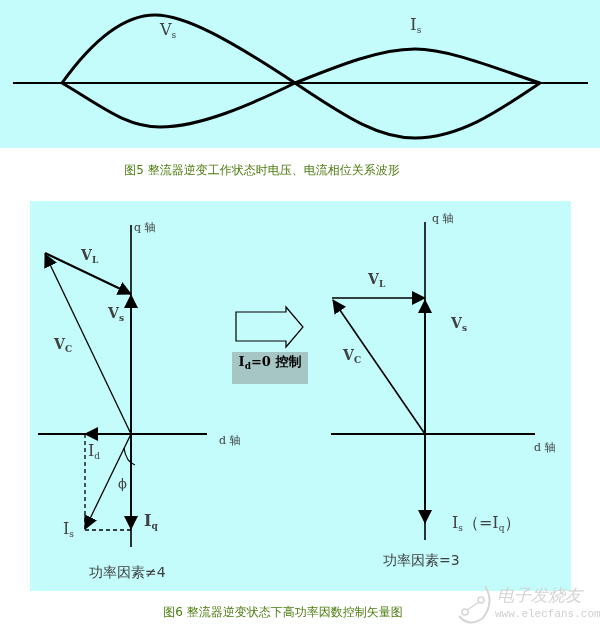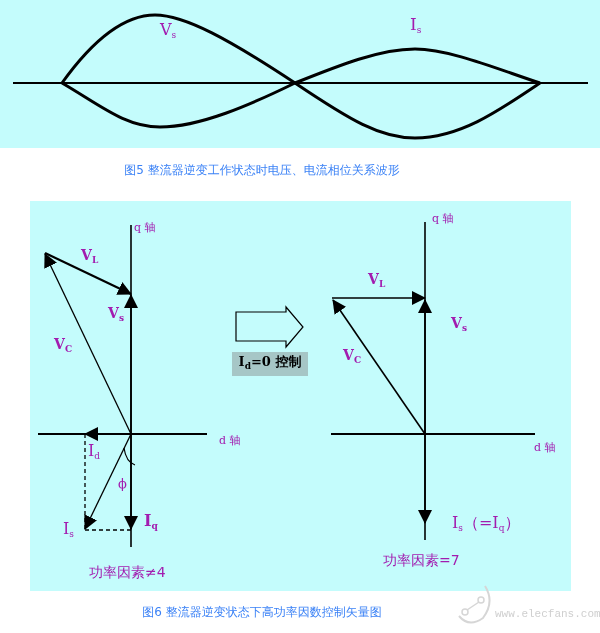--- a/index.html
+++ b/index.html
@@ -14,7 +14,7 @@
              font-size: 12px; color: #3b82f6; }
   #caption5 { top: 162px; }
   #caption6 { top: 604px; }
-  .lbl { position: absolute; font-size: 14px; color: #a21caf; font-weight: bold; white-space: nowrap; line-height: 1; }
+  .lbl { position: absolute; font-size: 14px; color: #404040; font-weight: bold; white-space: nowrap; line-height: 1; }
   .lbl sub { font-size: 9px; vertical-align: -3px; }
   .axis-lbl { font-weight: normal; font-size: 11px; }
   .pf-lbl { font-weight: normal; font-family: "DejaVu Sans", "Liberation Sans", sans-serif; font-size: 14px; }

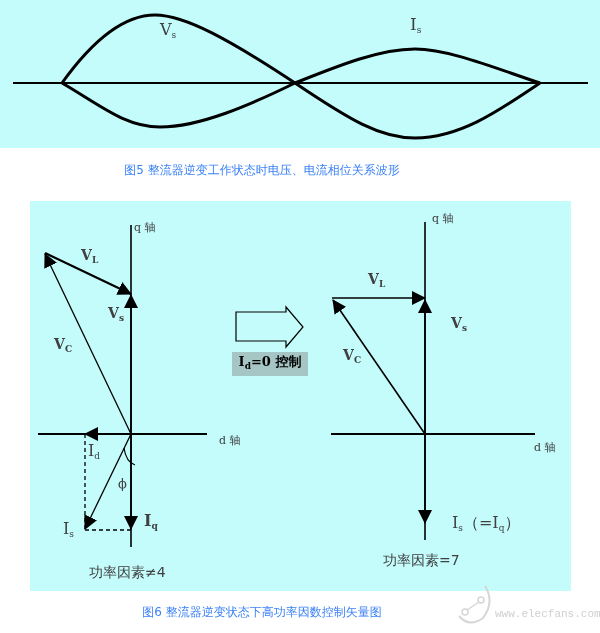--- a/index.html
+++ b/index.html
@@ -11,7 +11,7 @@
   svg.layer { position: absolute; left: 0; top: 0; }
   .caption { position: absolute; left: 0; width: 524px; text-align: center;
              font-family: "DejaVu Sans", "Liberation Sans", sans-serif;
-             font-size: 12px; color: #3b82f6; }
+             font-size: 12px; color: #4d7c0f; }
   #caption5 { top: 162px; }
   #caption6 { top: 604px; }
   .lbl { position: absolute; font-size: 14px; color: #404040; font-weight: bold; white-space: nowrap; line-height: 1; }

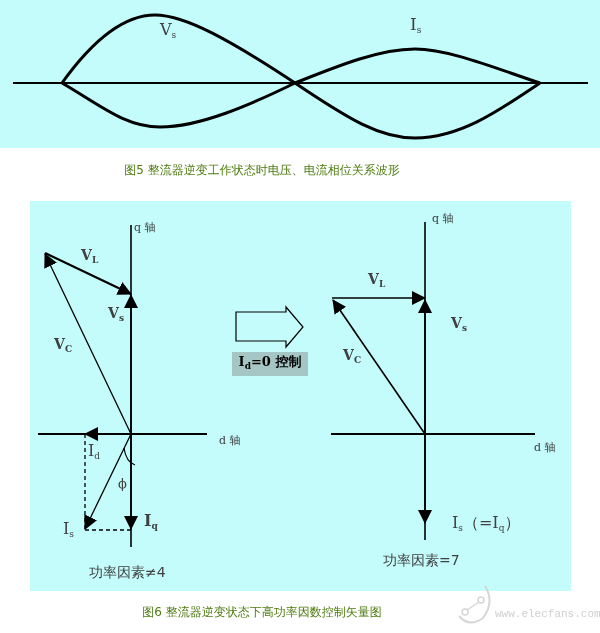--- a/index.html
+++ b/index.html
@@ -18,7 +18,7 @@
   .lbl sub { font-size: 9px; vertical-align: -3px; }
   .axis-lbl { font-weight: normal; font-size: 11px; }
   .pf-lbl { font-weight: normal; font-family: "DejaVu Sans", "Liberation Sans", sans-serif; font-size: 14px; }
-  #ctrl-label { position: absolute; left: 232px; top: 352px; width: 76px; height: 24px;
+  #ctrl-label { position: absolute; left: 232px; top: 352px; width: 76px; height: 32px;
                 background: #a6c6c6; font-size: 13px; font-weight: bold; line-height: 20px;
                 text-align: center; white-space: nowrap; }
   #ctrl-label sub { font-size: 9px; vertical-align: -3px; }

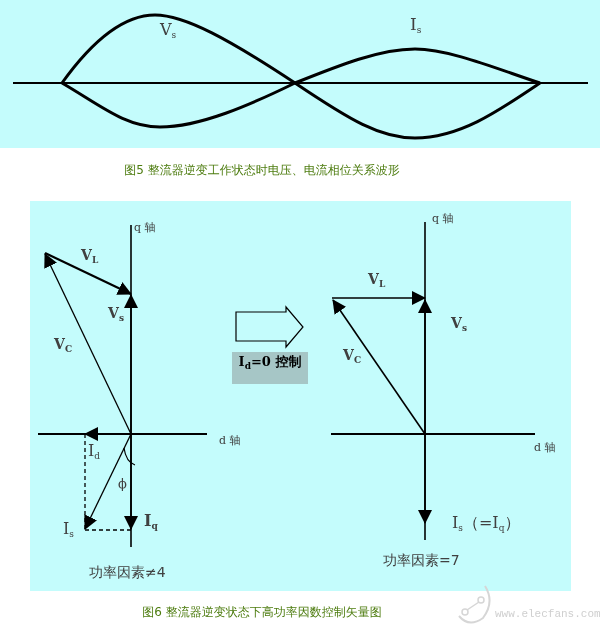--- a/index.html
+++ b/index.html
@@ -114,7 +114,7 @@
 <div class="lbl" style="left:451px; top:316px;"><span>V</span><sub>s</sub></div>
 <div class="lbl" style="left:343px; top:348px;"><span>V</span><sub>C</sub></div>
 <div class="lbl" style="left:452px; top:515px; font-weight:normal; font-size:16px;text-align:center;"><span>I</span><sub>s</sub><span>（=I</span><sub>q</sub><span>）</span></div>
-<div class="lbl pf-lbl" style="left:383px; top:553px;">功率因素=7</div>
+<div class="lbl pf-lbl" style="left:383px; top:553px;">功率因素=3</div>
 
 <div class="caption" id="caption6">图6 整流器逆变状态下高功率因数控制矢量图</div>
 

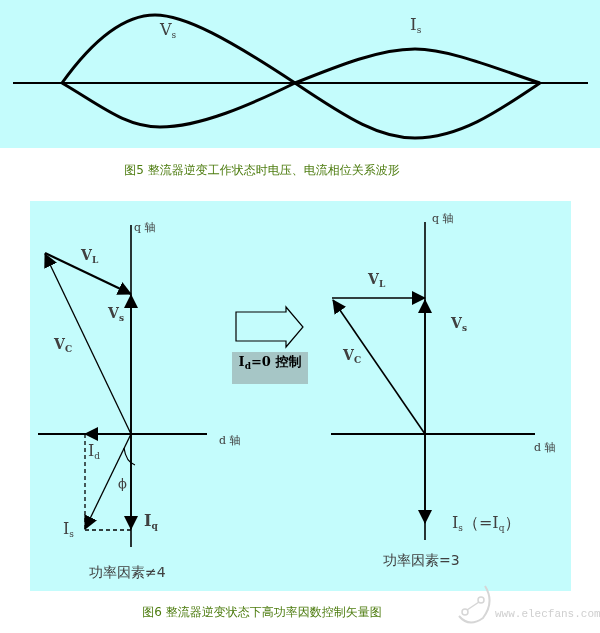--- a/index.html
+++ b/index.html
@@ -125,6 +125,7 @@
     <circle cx="26" cy="18" r="3" fill="none" stroke="#d6d6d6" stroke-width="1.5"></circle>
     <line x1="12" y1="28" x2="24" y2="20" stroke="#d6d6d6" stroke-width="1.5"></line>
   </svg>
+  <div class="wm-title">电子发烧友</div>
   <div class="wm-url">www.elecfans.com</div>
 </div>
 

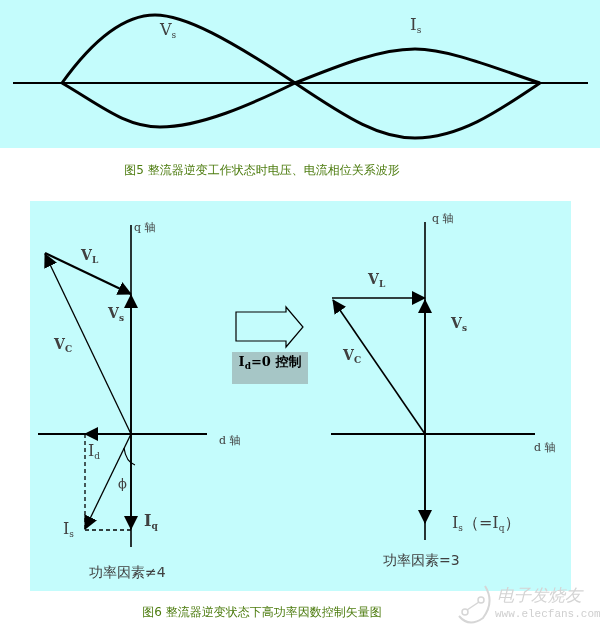--- a/index.html
+++ b/index.html
@@ -13,7 +13,7 @@
              font-family: "DejaVu Sans", "Liberation Sans", sans-serif;
              font-size: 12px; color: #4d7c0f; }
   #caption5 { top: 162px; }
-  #caption6 { top: 604px; }
+  #caption6 { top: 604px; padding-left: 21px; }
   .lbl { position: absolute; font-size: 14px; color: #404040; font-weight: bold; white-space: nowrap; line-height: 1; }
   .lbl sub { font-size: 9px; vertical-align: -3px; }
   .axis-lbl { font-weight: normal; font-size: 11px; }

